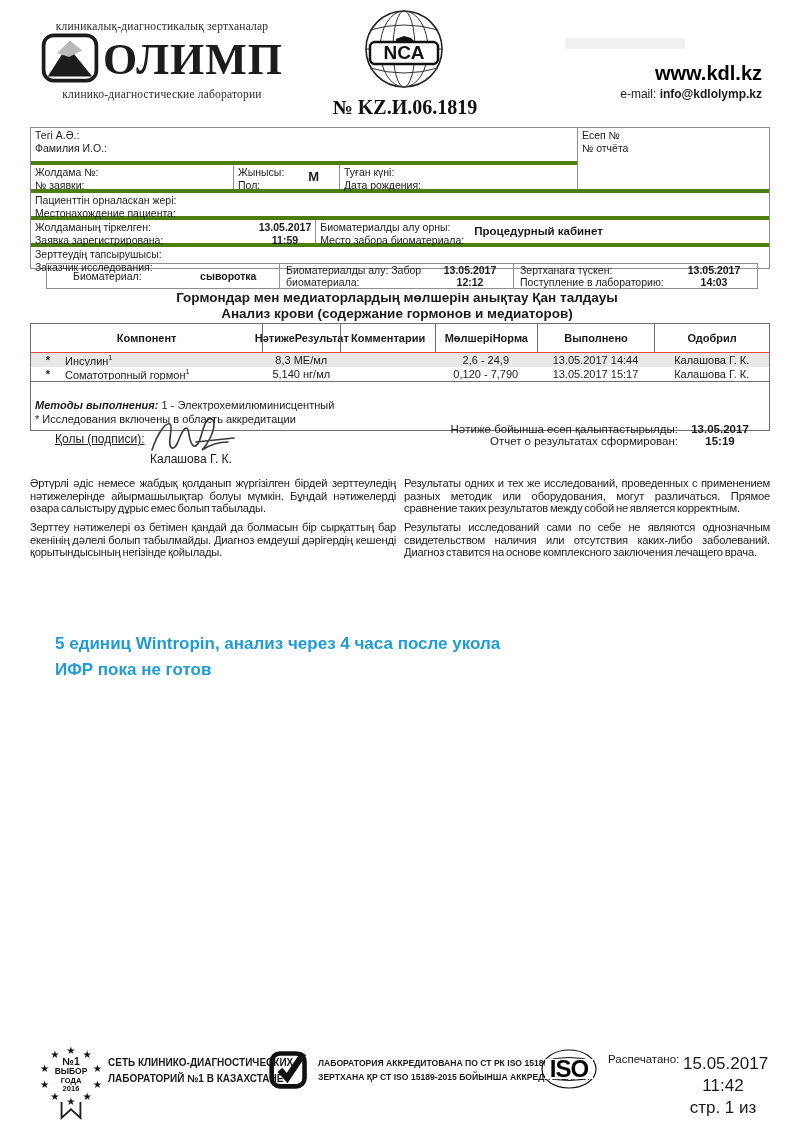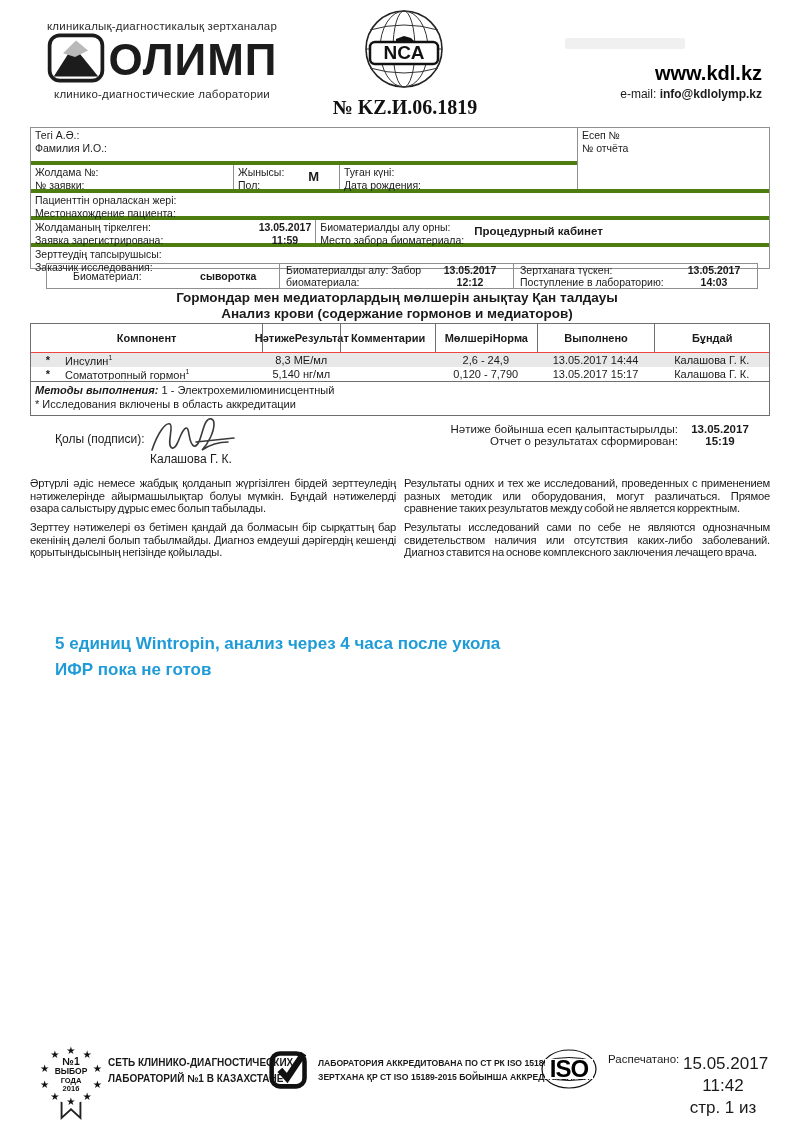--- a/index.html
+++ b/index.html
@@ -8,7 +8,7 @@
   .page { position:relative; width:794px; height:1123px; background:#fff; overflow:hidden; }
 
   
-  .olimp { position:absolute; left:28px; top:20px; width:268px; text-align:center; }
+  .olimp { position:absolute; left:28px; top:20px; width:268px; text-align:center;font-family:Liberation Serif, serif; }
   .olimp .small { font-size:11.5px; color:#2b2b2b; letter-spacing:.2px; }
   .olimp .logorow { display:flex; align-items:center; justify-content:center; gap:4px; margin:1px 0; }
   .olimp .name { font-size:44px; font-weight:bold; letter-spacing:1px; color:#1c1c1c; line-height:1; }

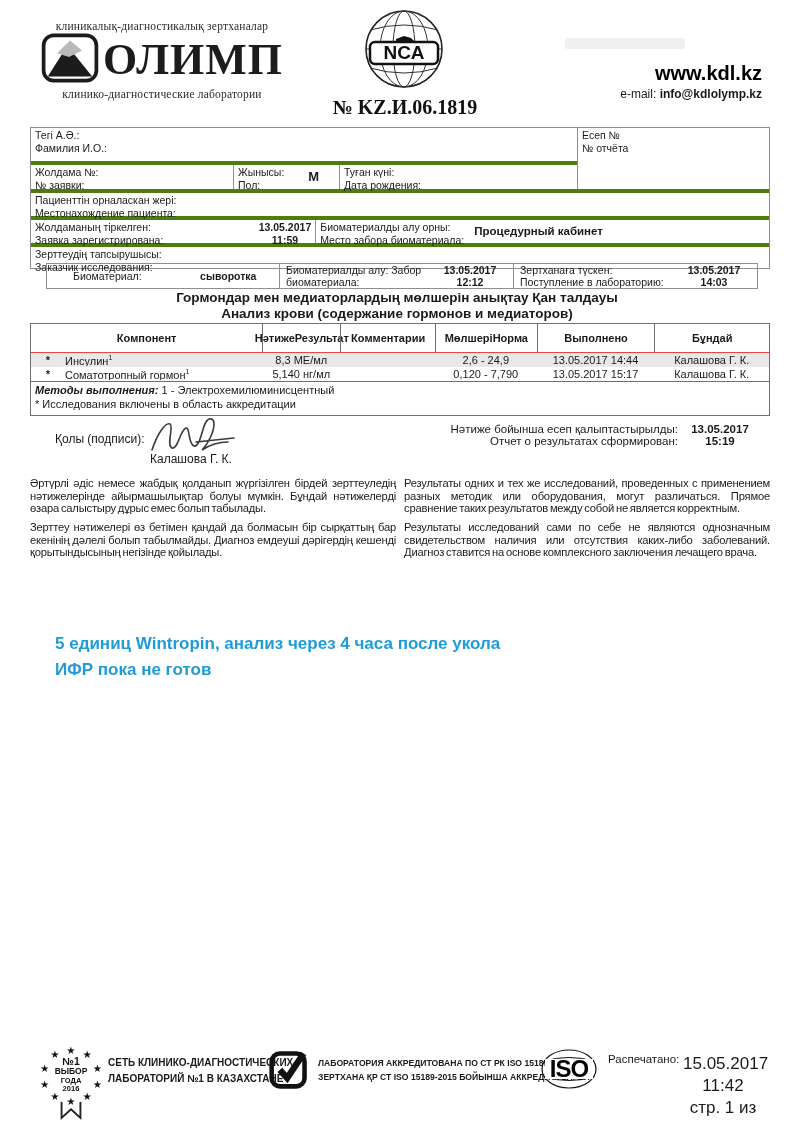--- a/index.html
+++ b/index.html
@@ -230,7 +230,7 @@
         <span><span class="lbl">Мөлшері</span><span class="lbl">Норма</span></span>
       </div>
       <div class="rhcell c-perf">Выполнено</div>
-      <div class="rhcell c-appr">Бұндай</div>
+      <div class="rhcell c-appr">Одобрил</div>
     </div>
 
     <div class="rrow shade">

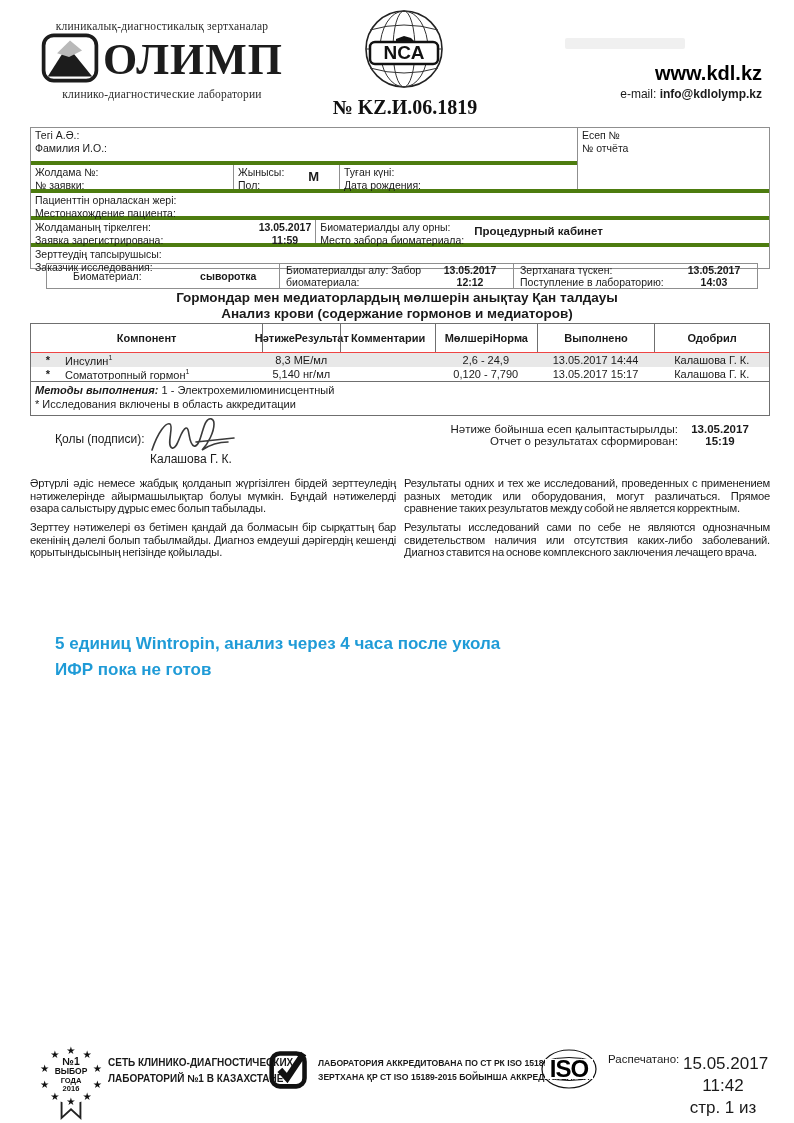--- a/index.html
+++ b/index.html
@@ -57,7 +57,7 @@
   .c-appr { width:115px; text-align:center; }
   .star { width:34px; text-align:center; font-weight:bold; }
   sup { font-size:7px; }
-  .methods { border-top:1px solid #6f6f6f; padding:2px 4px 3px 4px; line-height:1.25; }
+  .methods { border-top:1px solid #6f6f6f; padding:17px 4px 3px 4px; line-height:1.25; }
   .methods .mlabel { font-weight:bold; font-style:italic; }
 
   

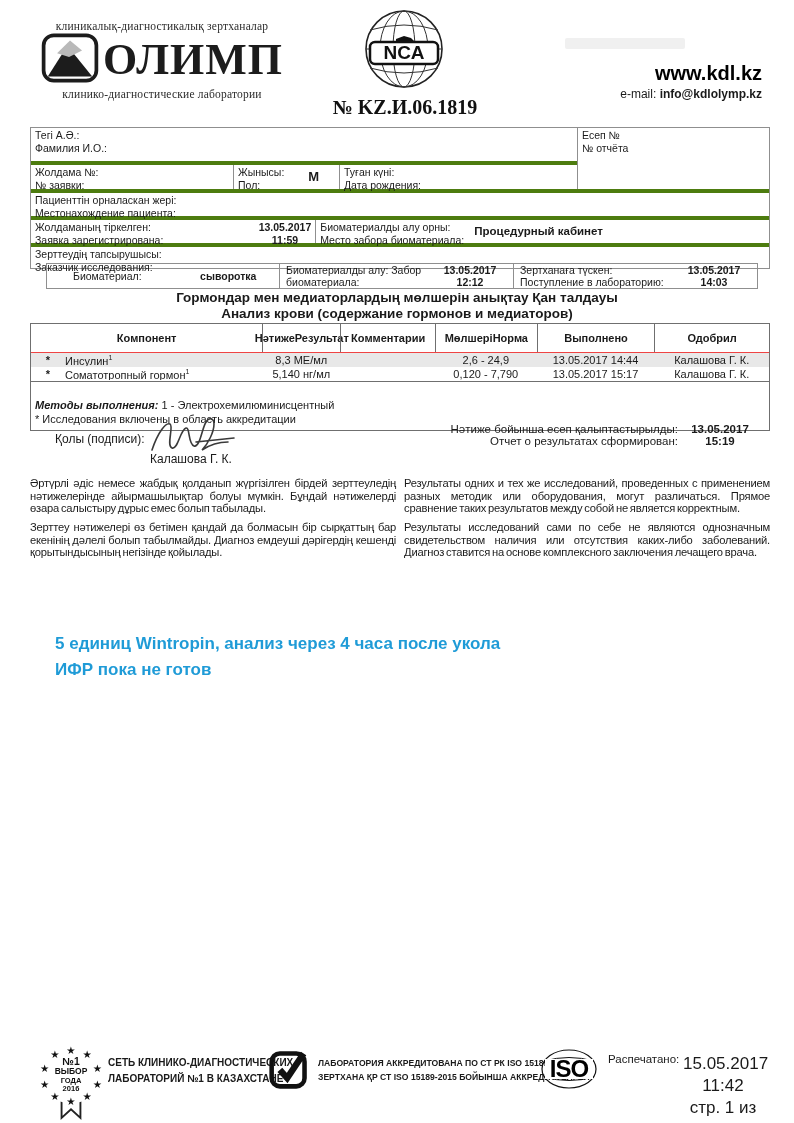--- a/index.html
+++ b/index.html
@@ -61,7 +61,7 @@
   .methods .mlabel { font-weight:bold; font-style:italic; }
 
   
-  .sig-label { position:absolute; left:55px; top:432px; font-size:12px; }
+  .sig-label { position:absolute; left:55px; top:432px; font-size:12px;text-decoration:underline; }
   .sig-img { position:absolute; left:148px; top:412px; }
   .sig-name { position:absolute; left:150px; top:452px; font-size:12px; }
   .formed { position:absolute; right:32px; top:423px; width:420px; font-size:11.5px; }

